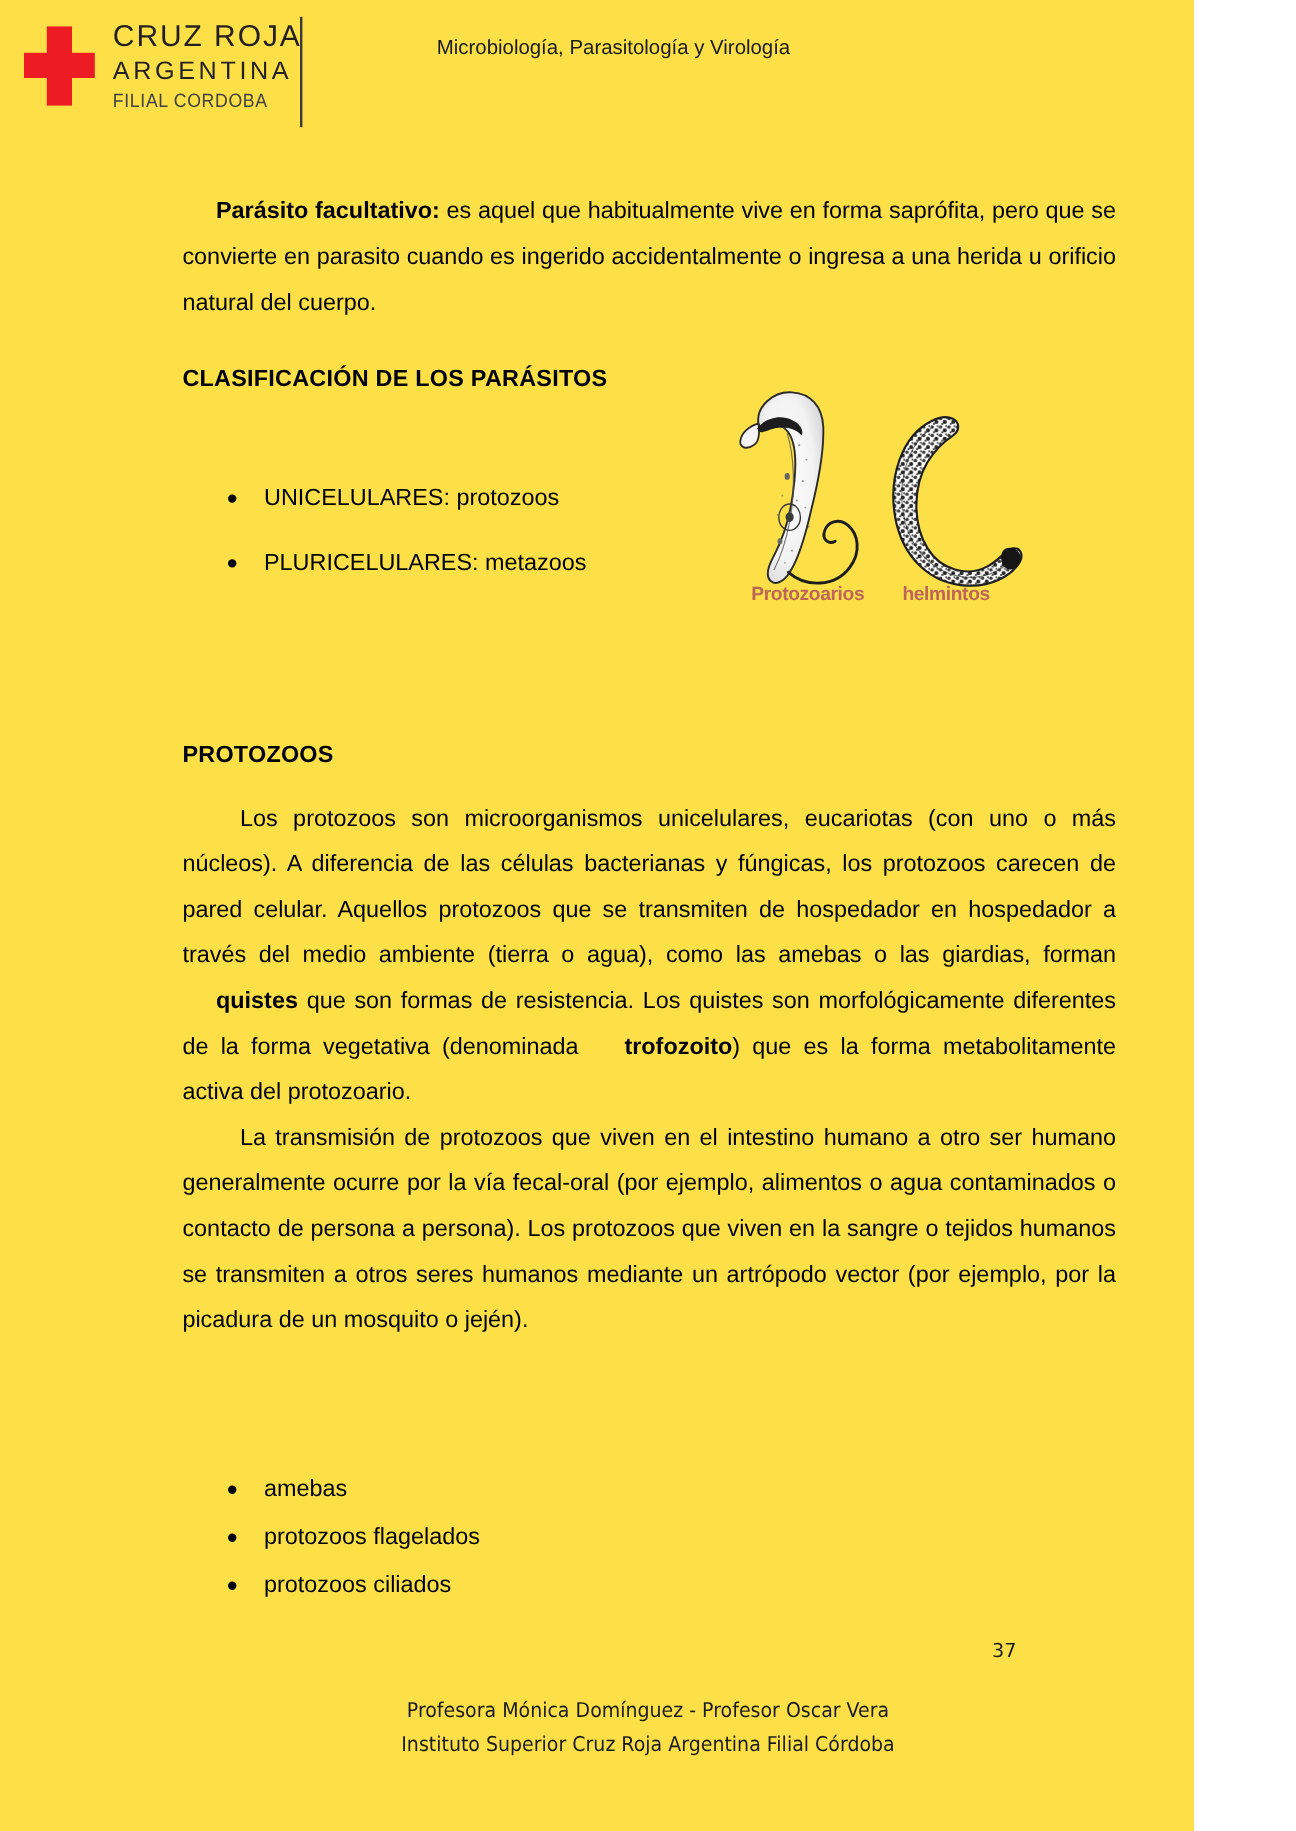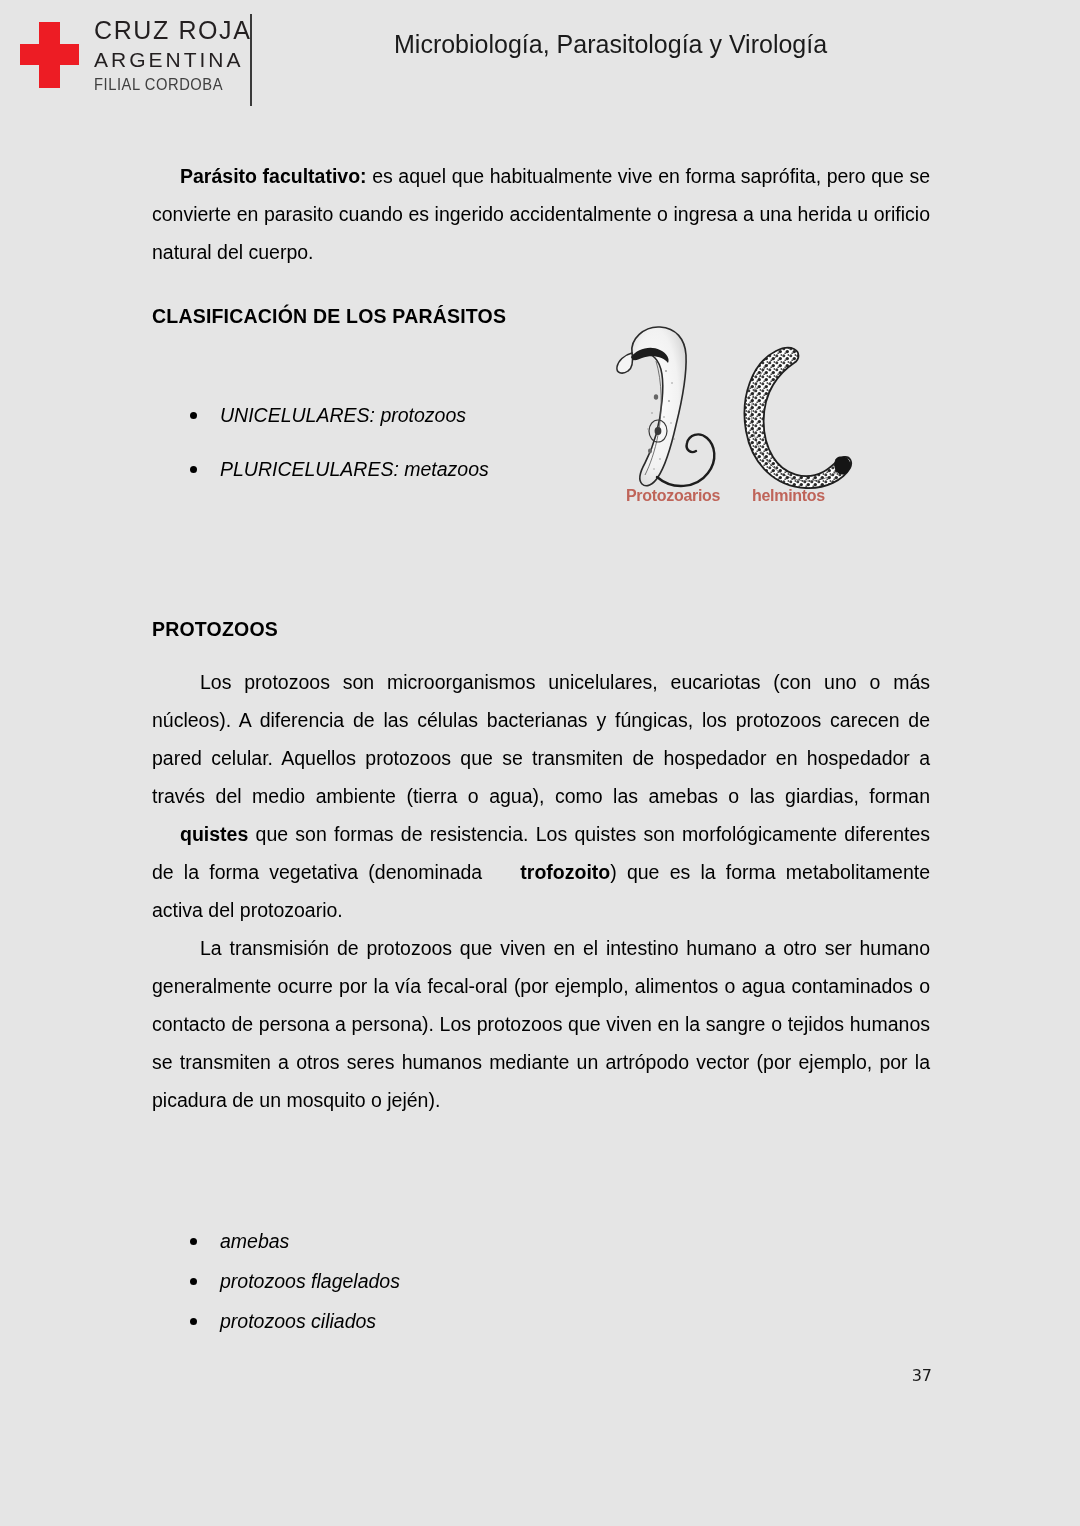--- a/index.html
+++ b/index.html
@@ -13,10 +13,11 @@
   }
   .page {
     position: relative;
-    width: 1080px;
+    width: 984px;
     height: 1526px;
-    background: #e5e5e5;
+    background: #fde047;
     overflow: hidden;
+    padding-left: 11px;
   }
 
   

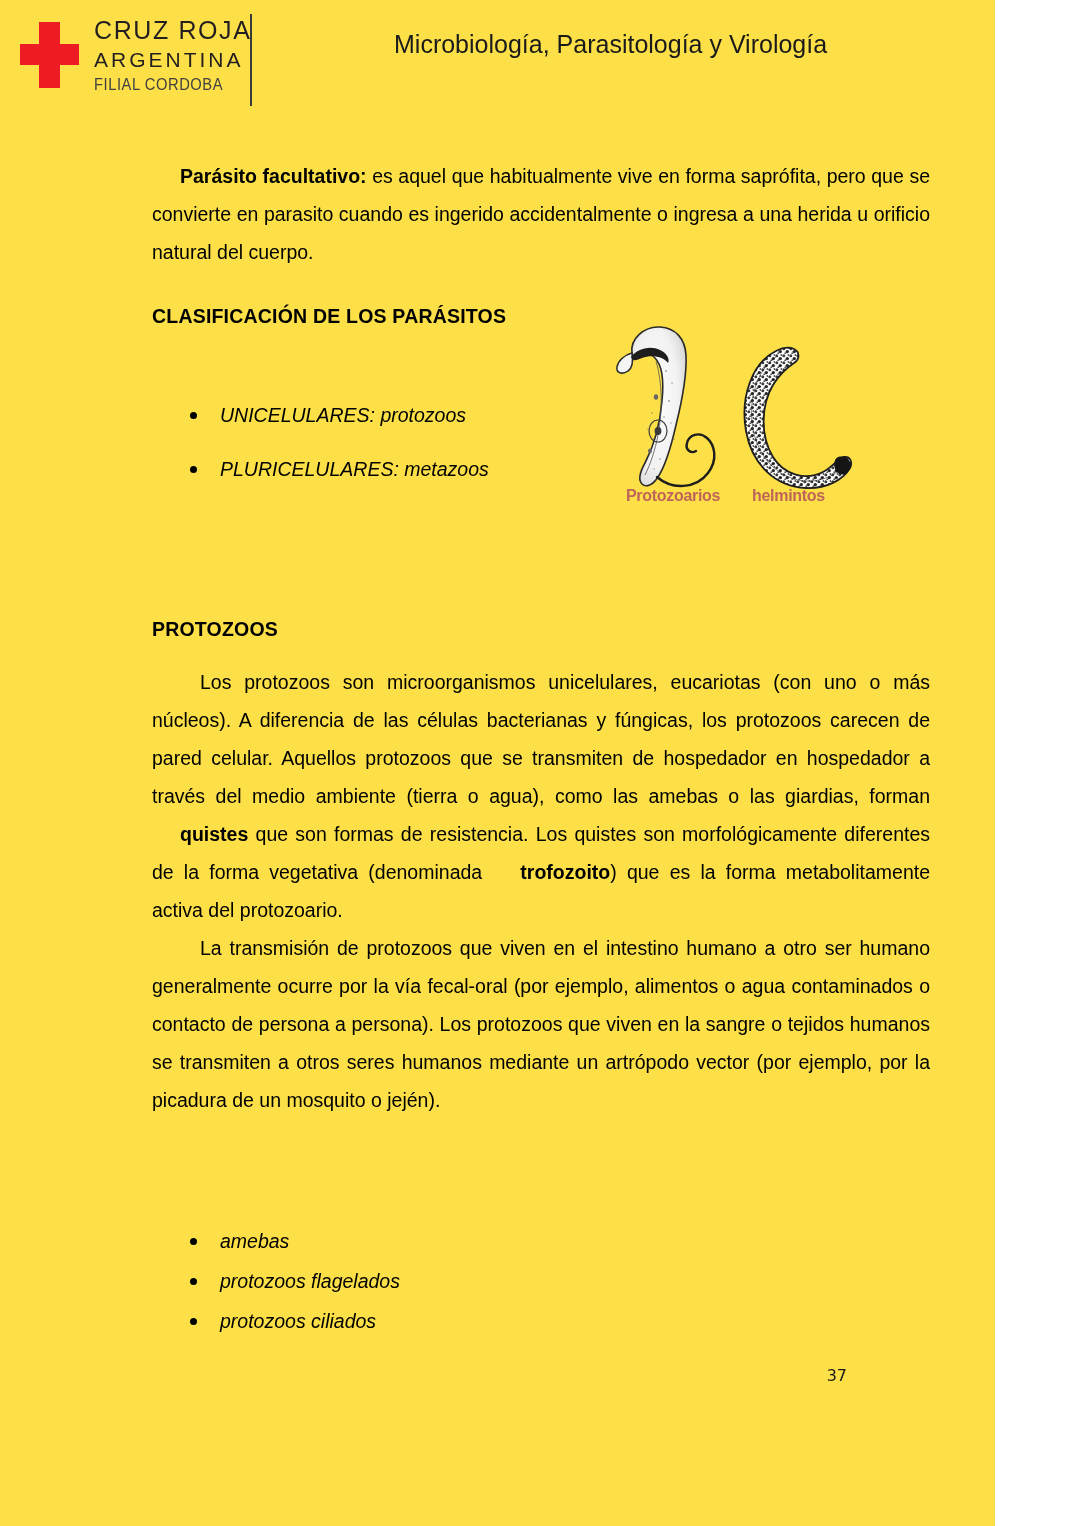--- a/index.html
+++ b/index.html
@@ -94,9 +94,9 @@
   }
   .header-title {
     position: absolute;
-    left: 394px;
+    left: 364px;
     top: 30px;
-    font-size: 25px;
+    font-size: 17px;
     color: #1a1a1a;
     white-space: nowrap;
   }

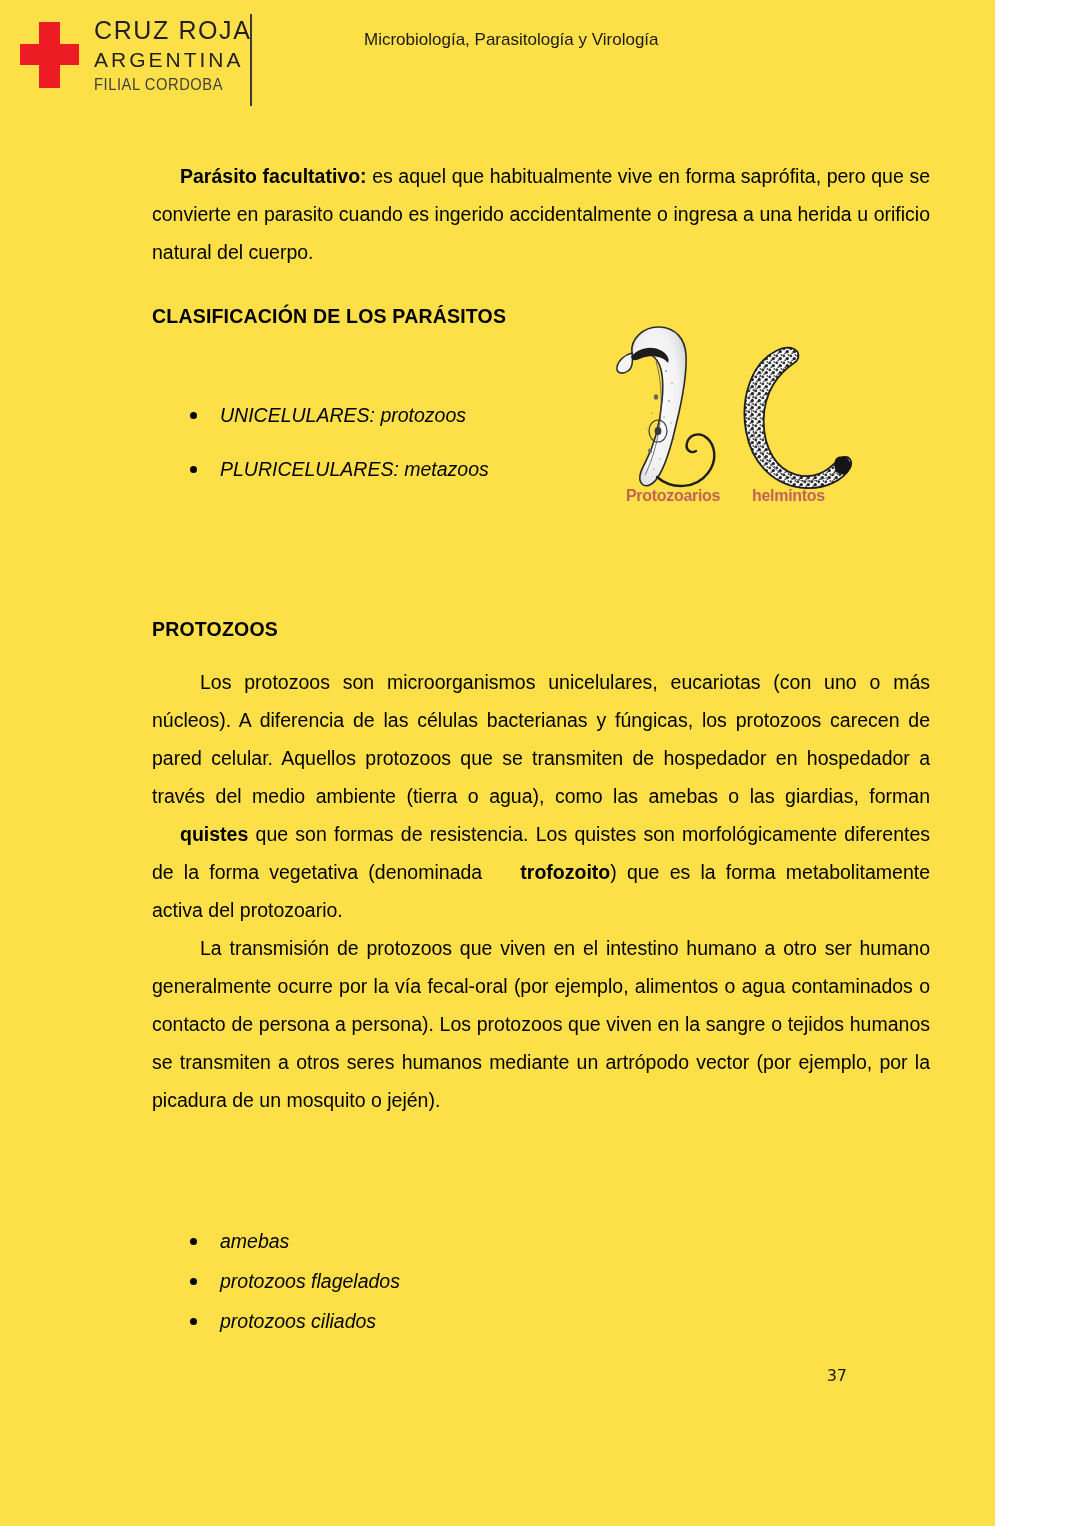--- a/index.html
+++ b/index.html
@@ -128,7 +128,6 @@
     margin: 0;
     padding: 0;
     list-style: none;
-    font-style: italic;
   }
   ul.bullets li {
     position: relative;

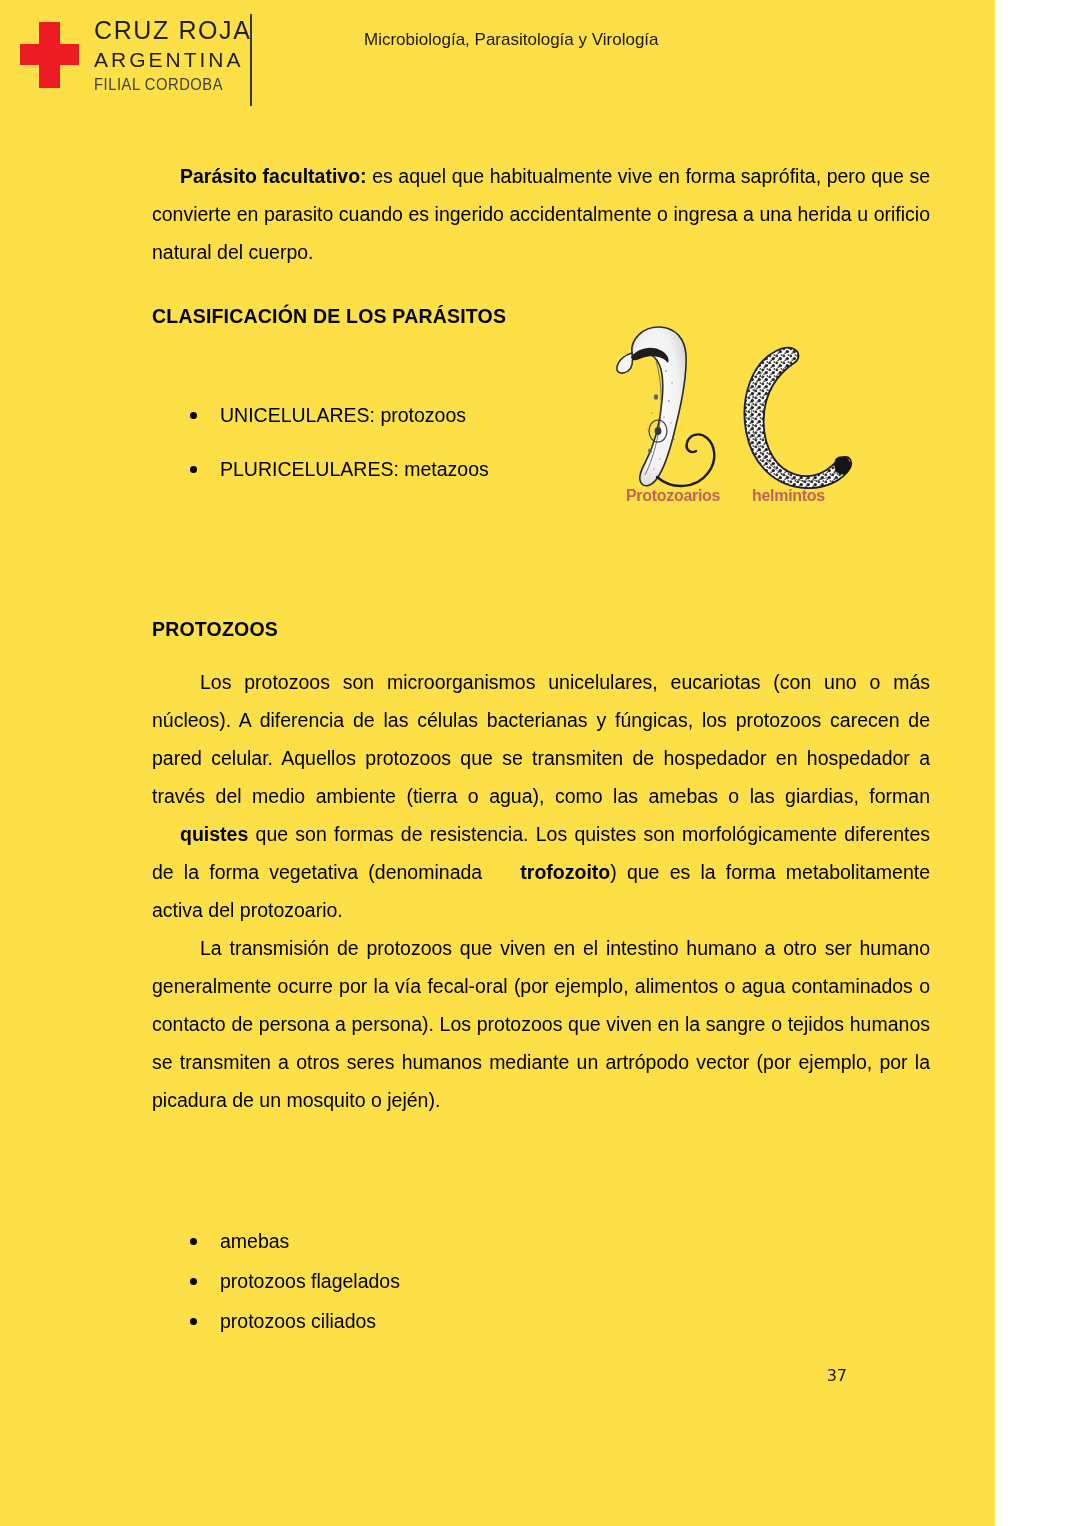--- a/index.html
+++ b/index.html
@@ -358,6 +358,10 @@
 
   <div class="page-number">37</div>
 
+  <div class="footer">
+    <div>Profesora Mónica Domínguez - Profesor Oscar Vera</div>
+    <div>Instituto Superior Cruz Roja Argentina Filial Córdoba</div>
+  </div>
 
 </div>
 

